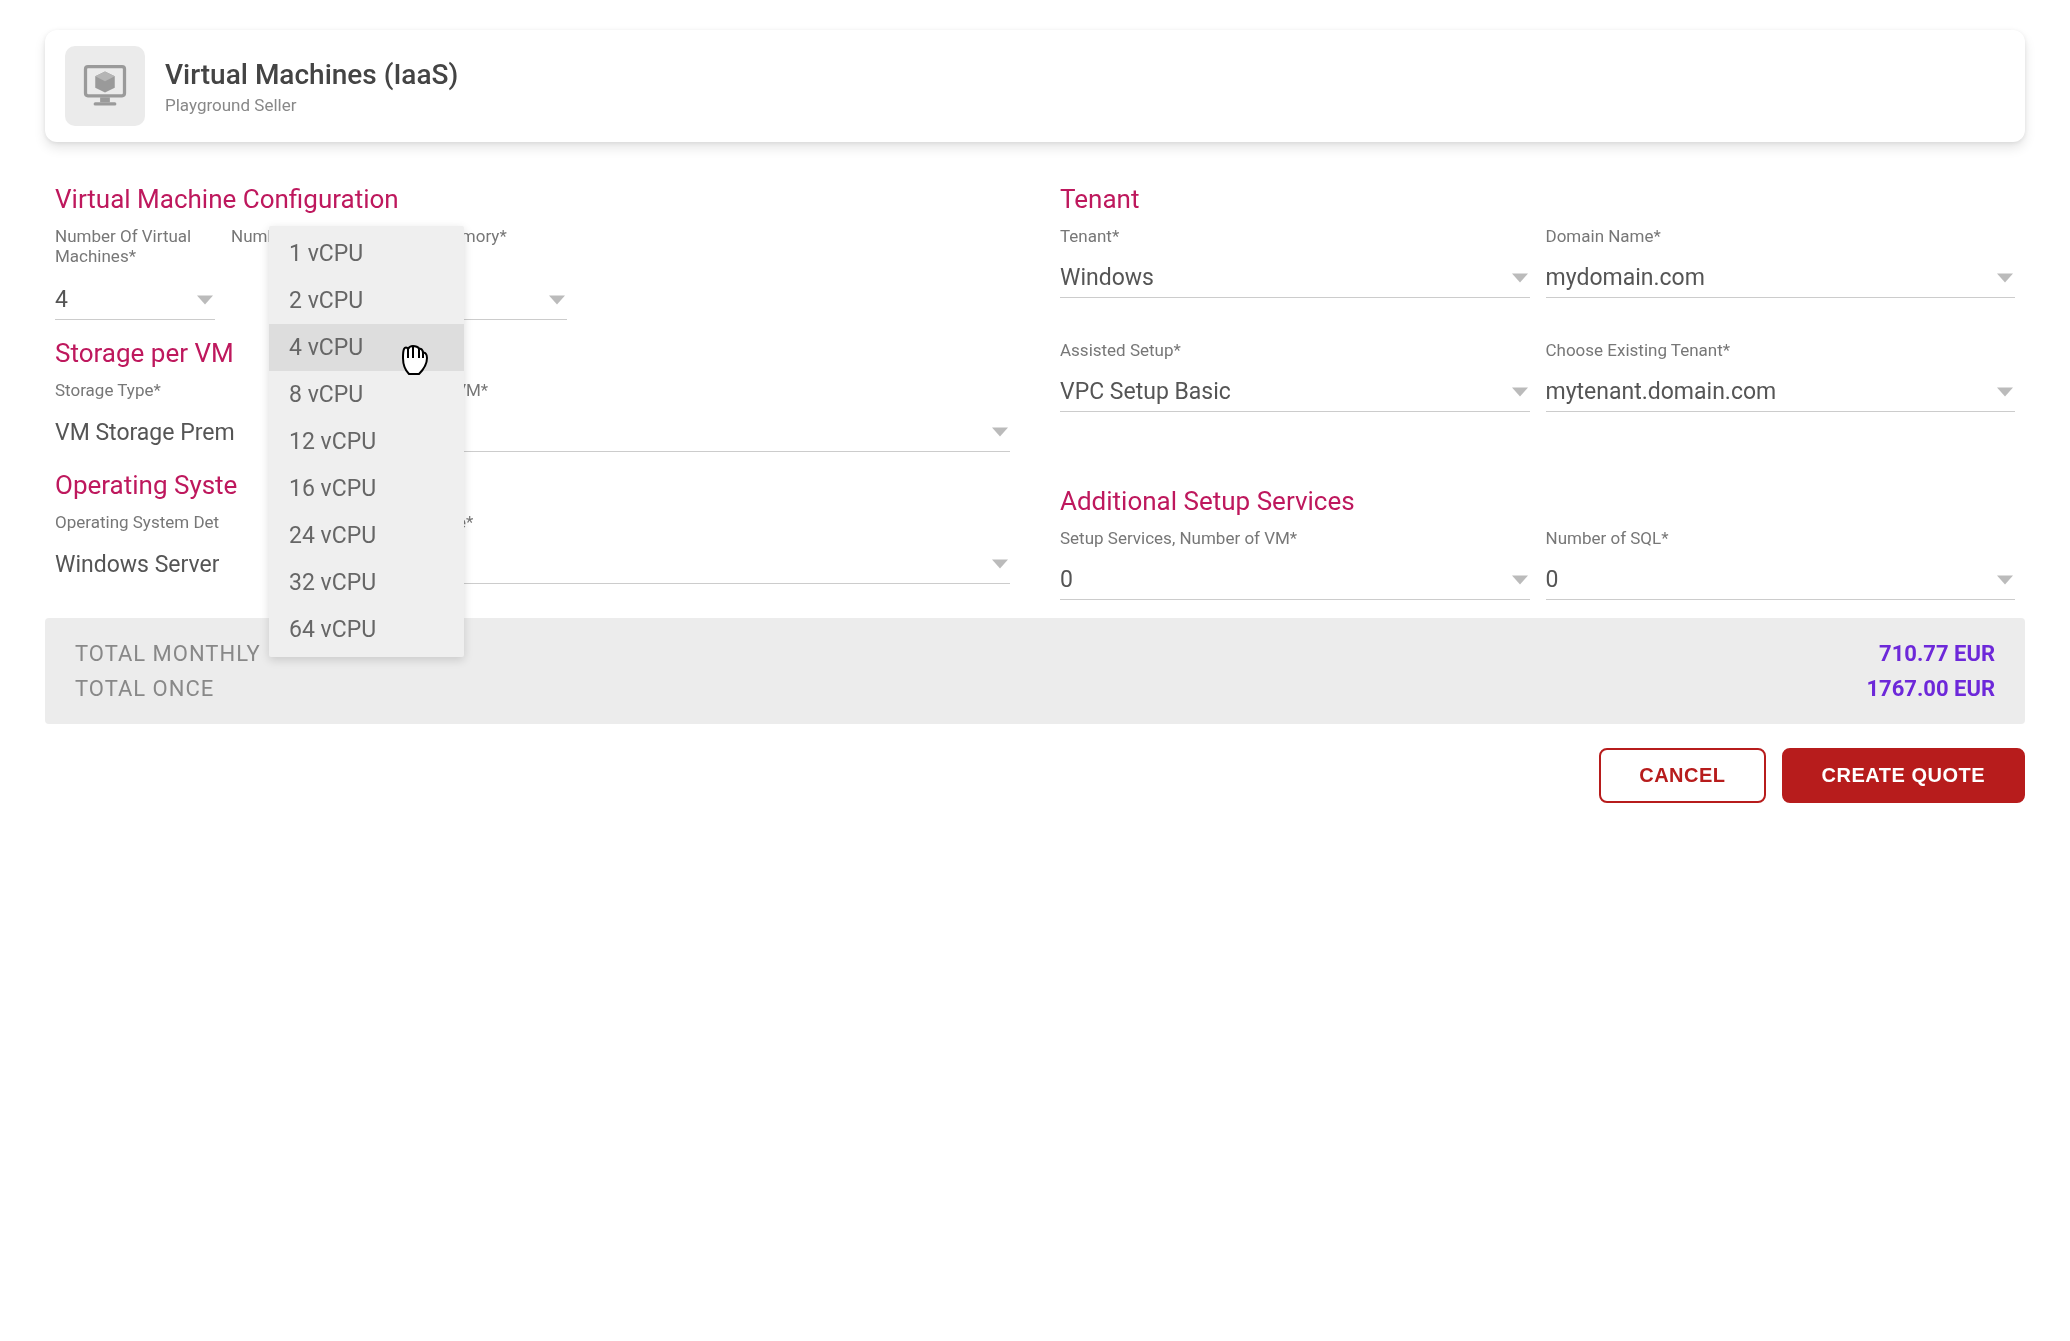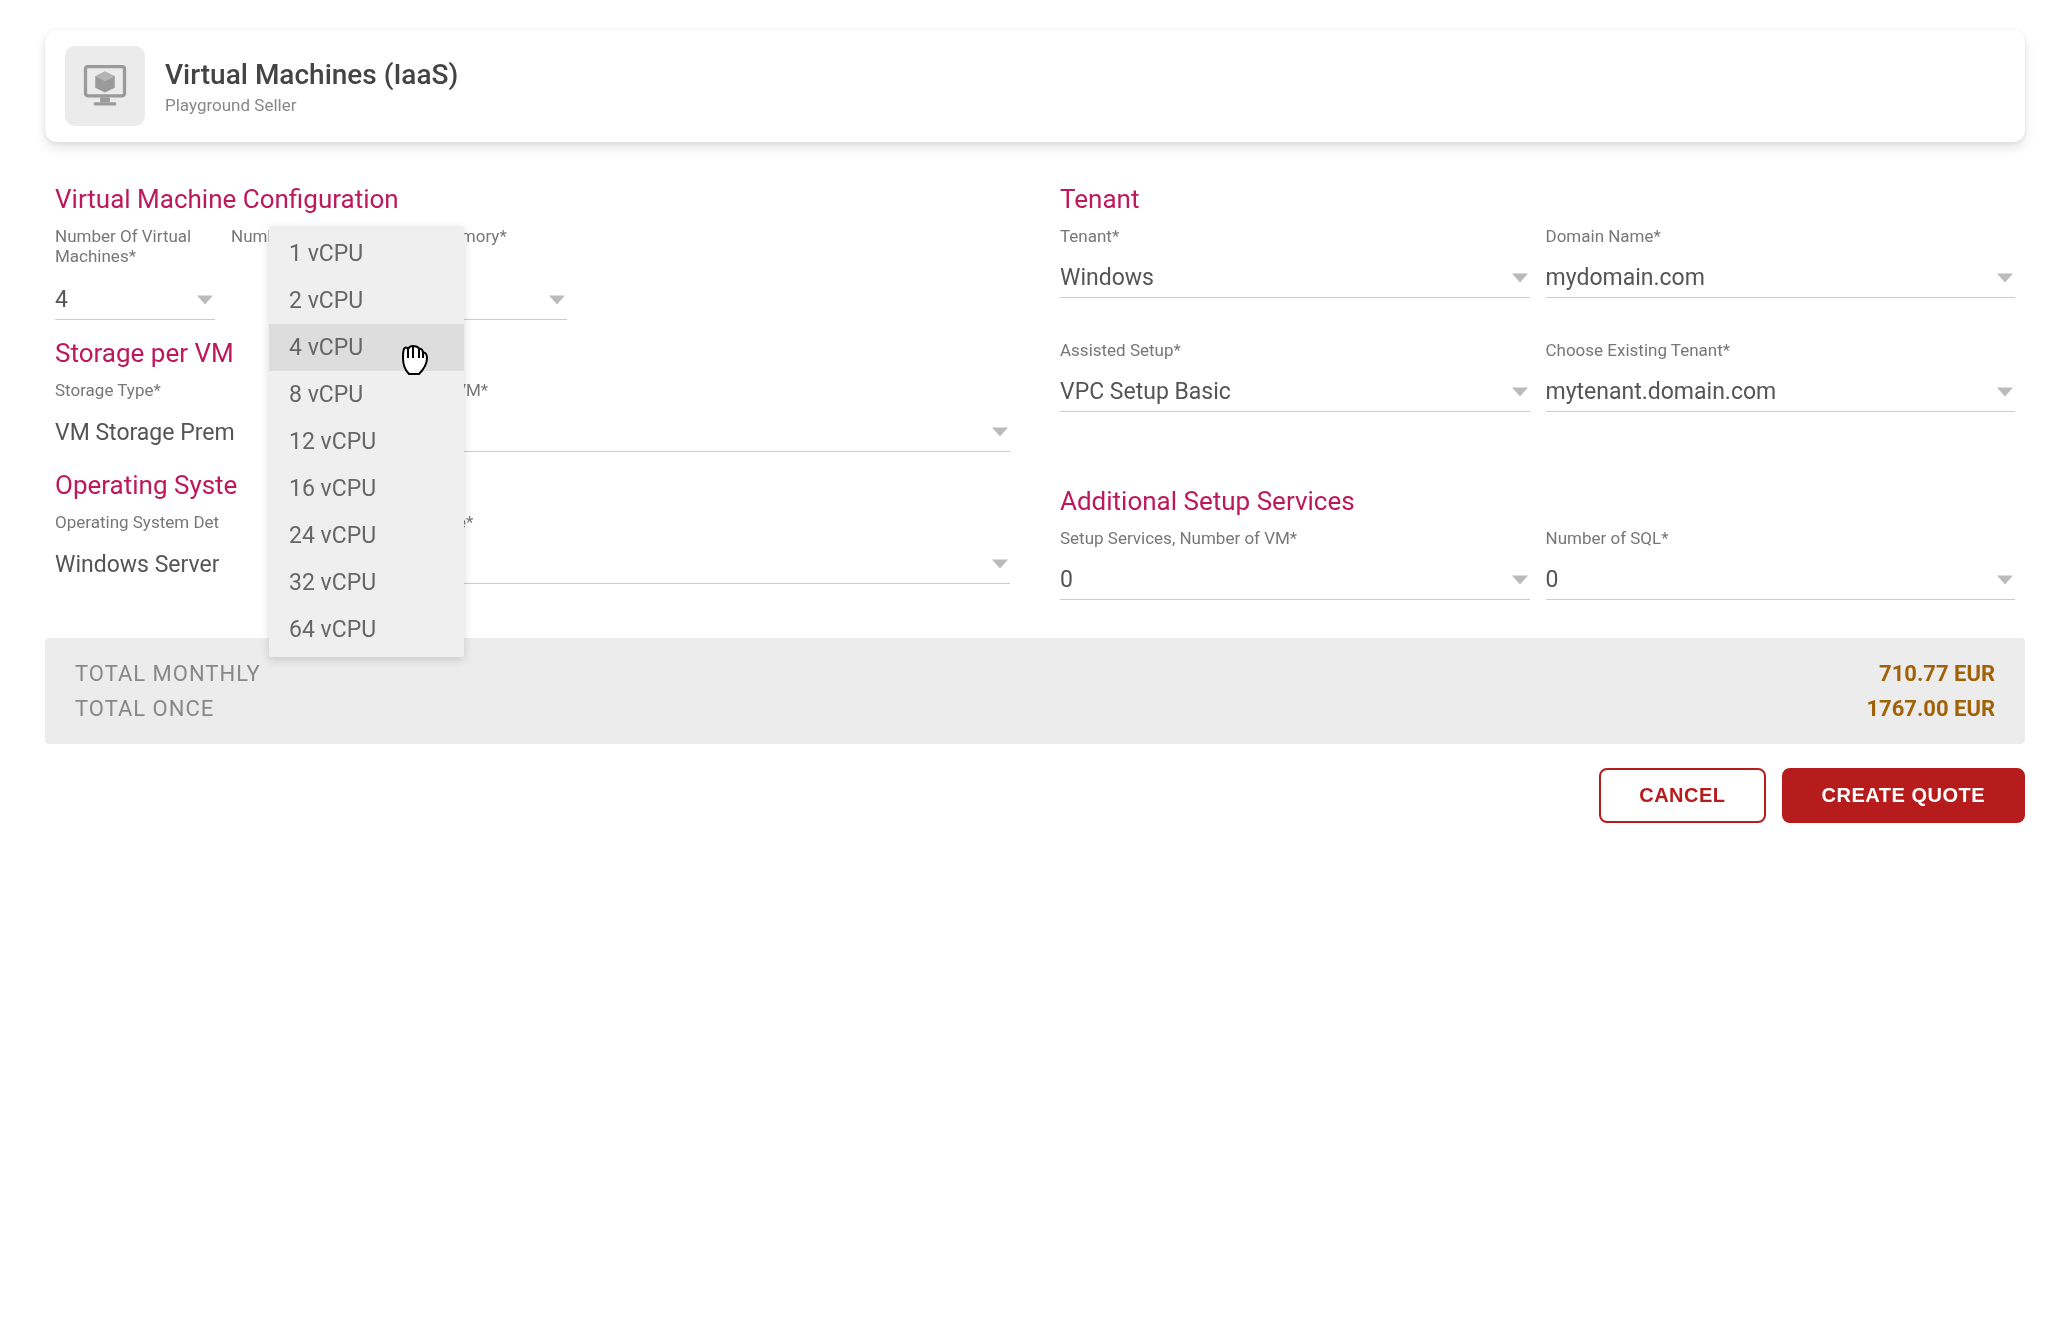--- a/index.html
+++ b/index.html
@@ -144,7 +144,6 @@
     .totals {
       background: #ececec;
       padding: 18px 30px;
-      margin-top: 20px;
       border-radius: 4px;
     }
     .totals-row {

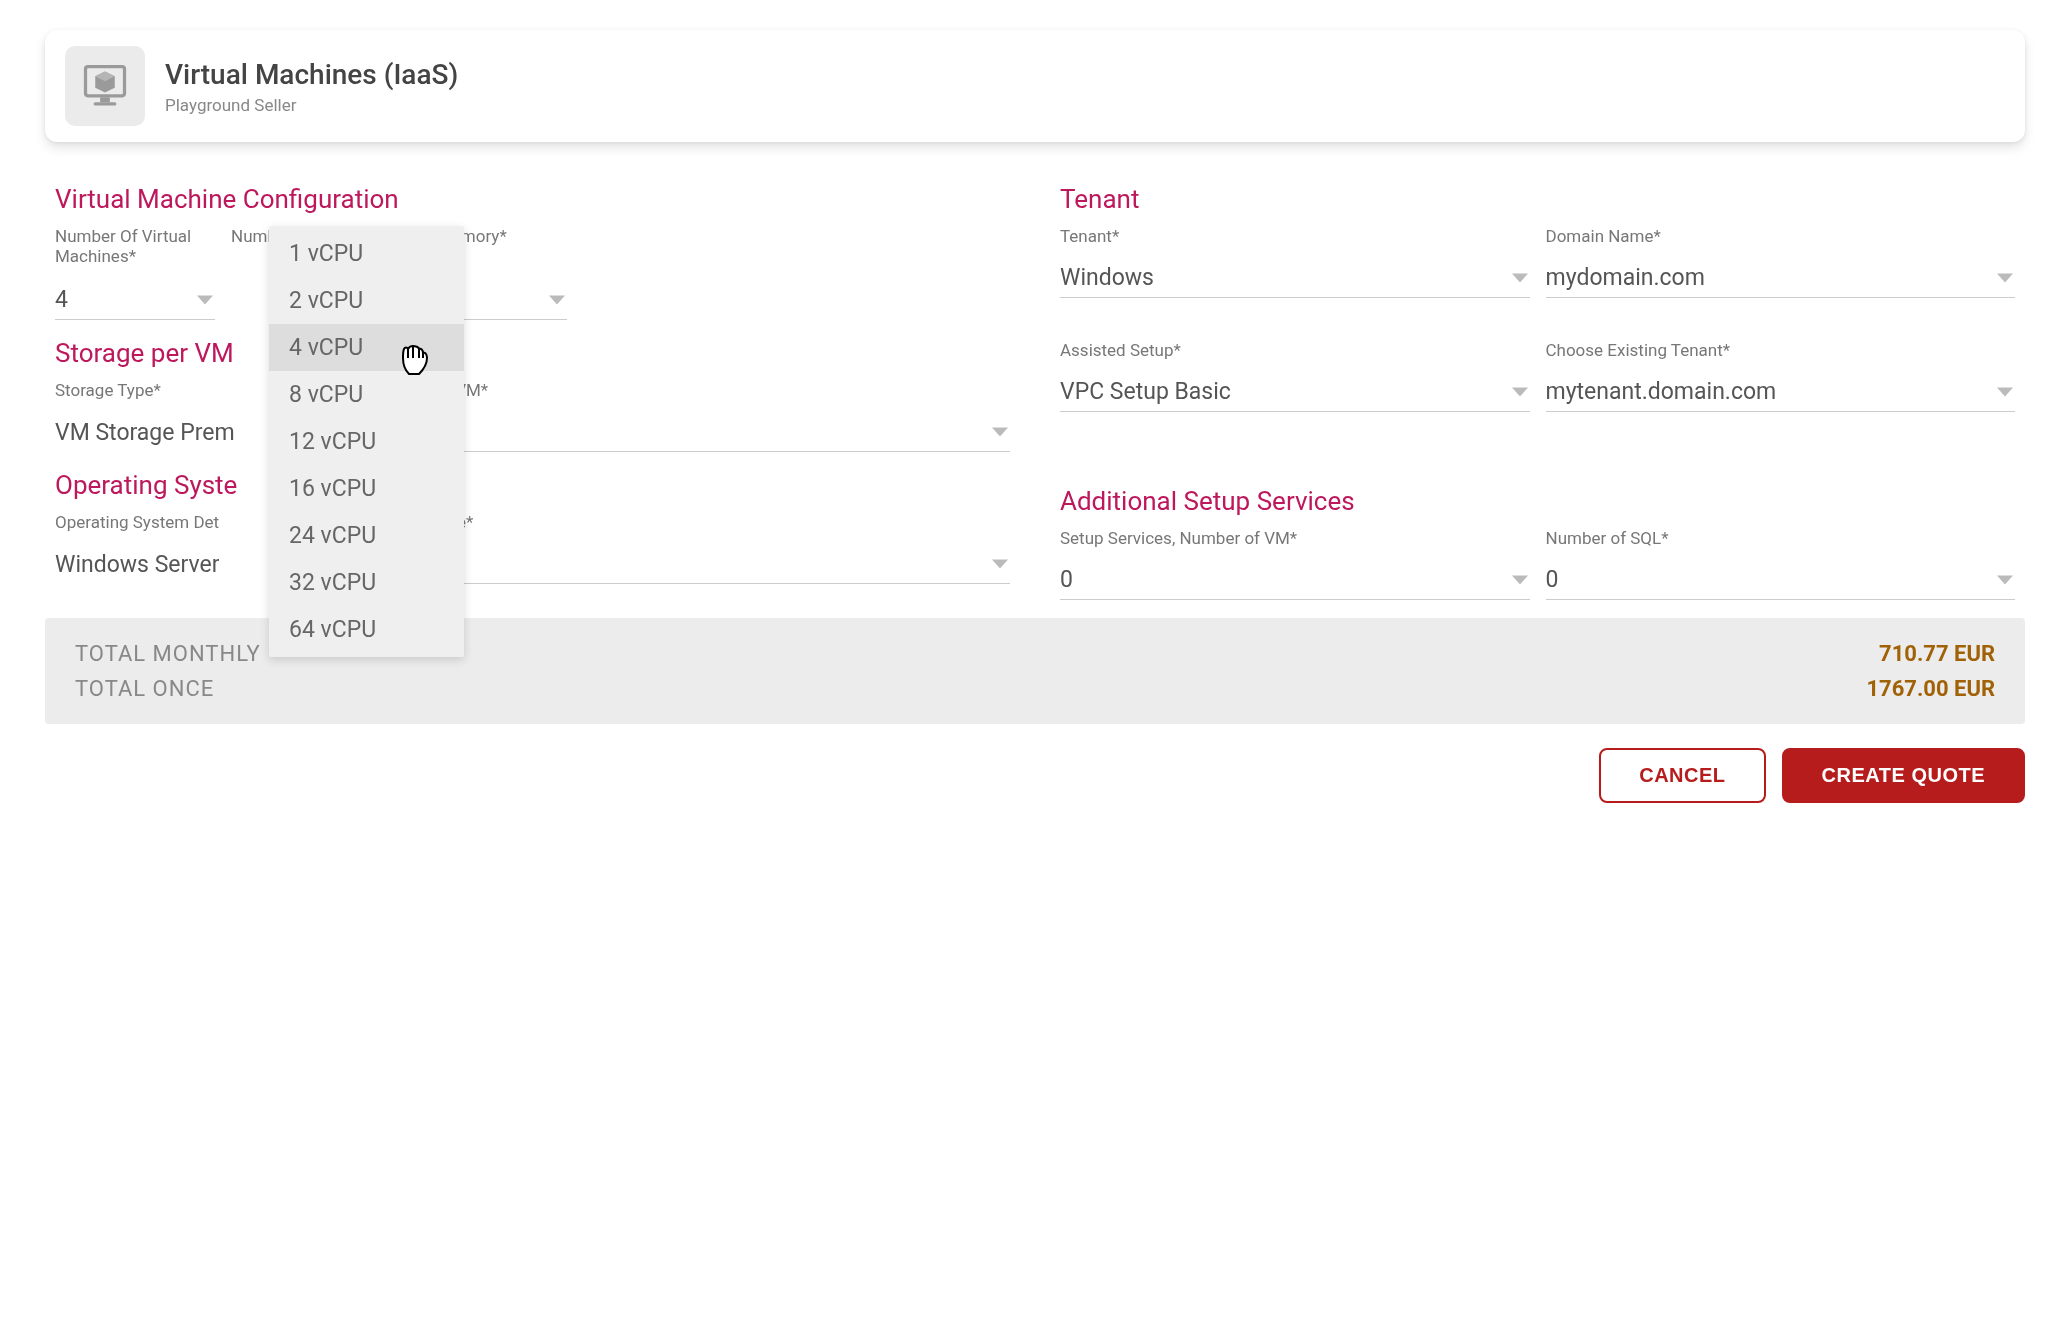--- a/index.html
+++ b/index.html
@@ -160,7 +160,7 @@
     .totals-value {
       font-size: 22px;
       font-weight: 700;
-      color: #a16207;
+      color: #6d28d9;
     }
     .actions {
       display: flex;

